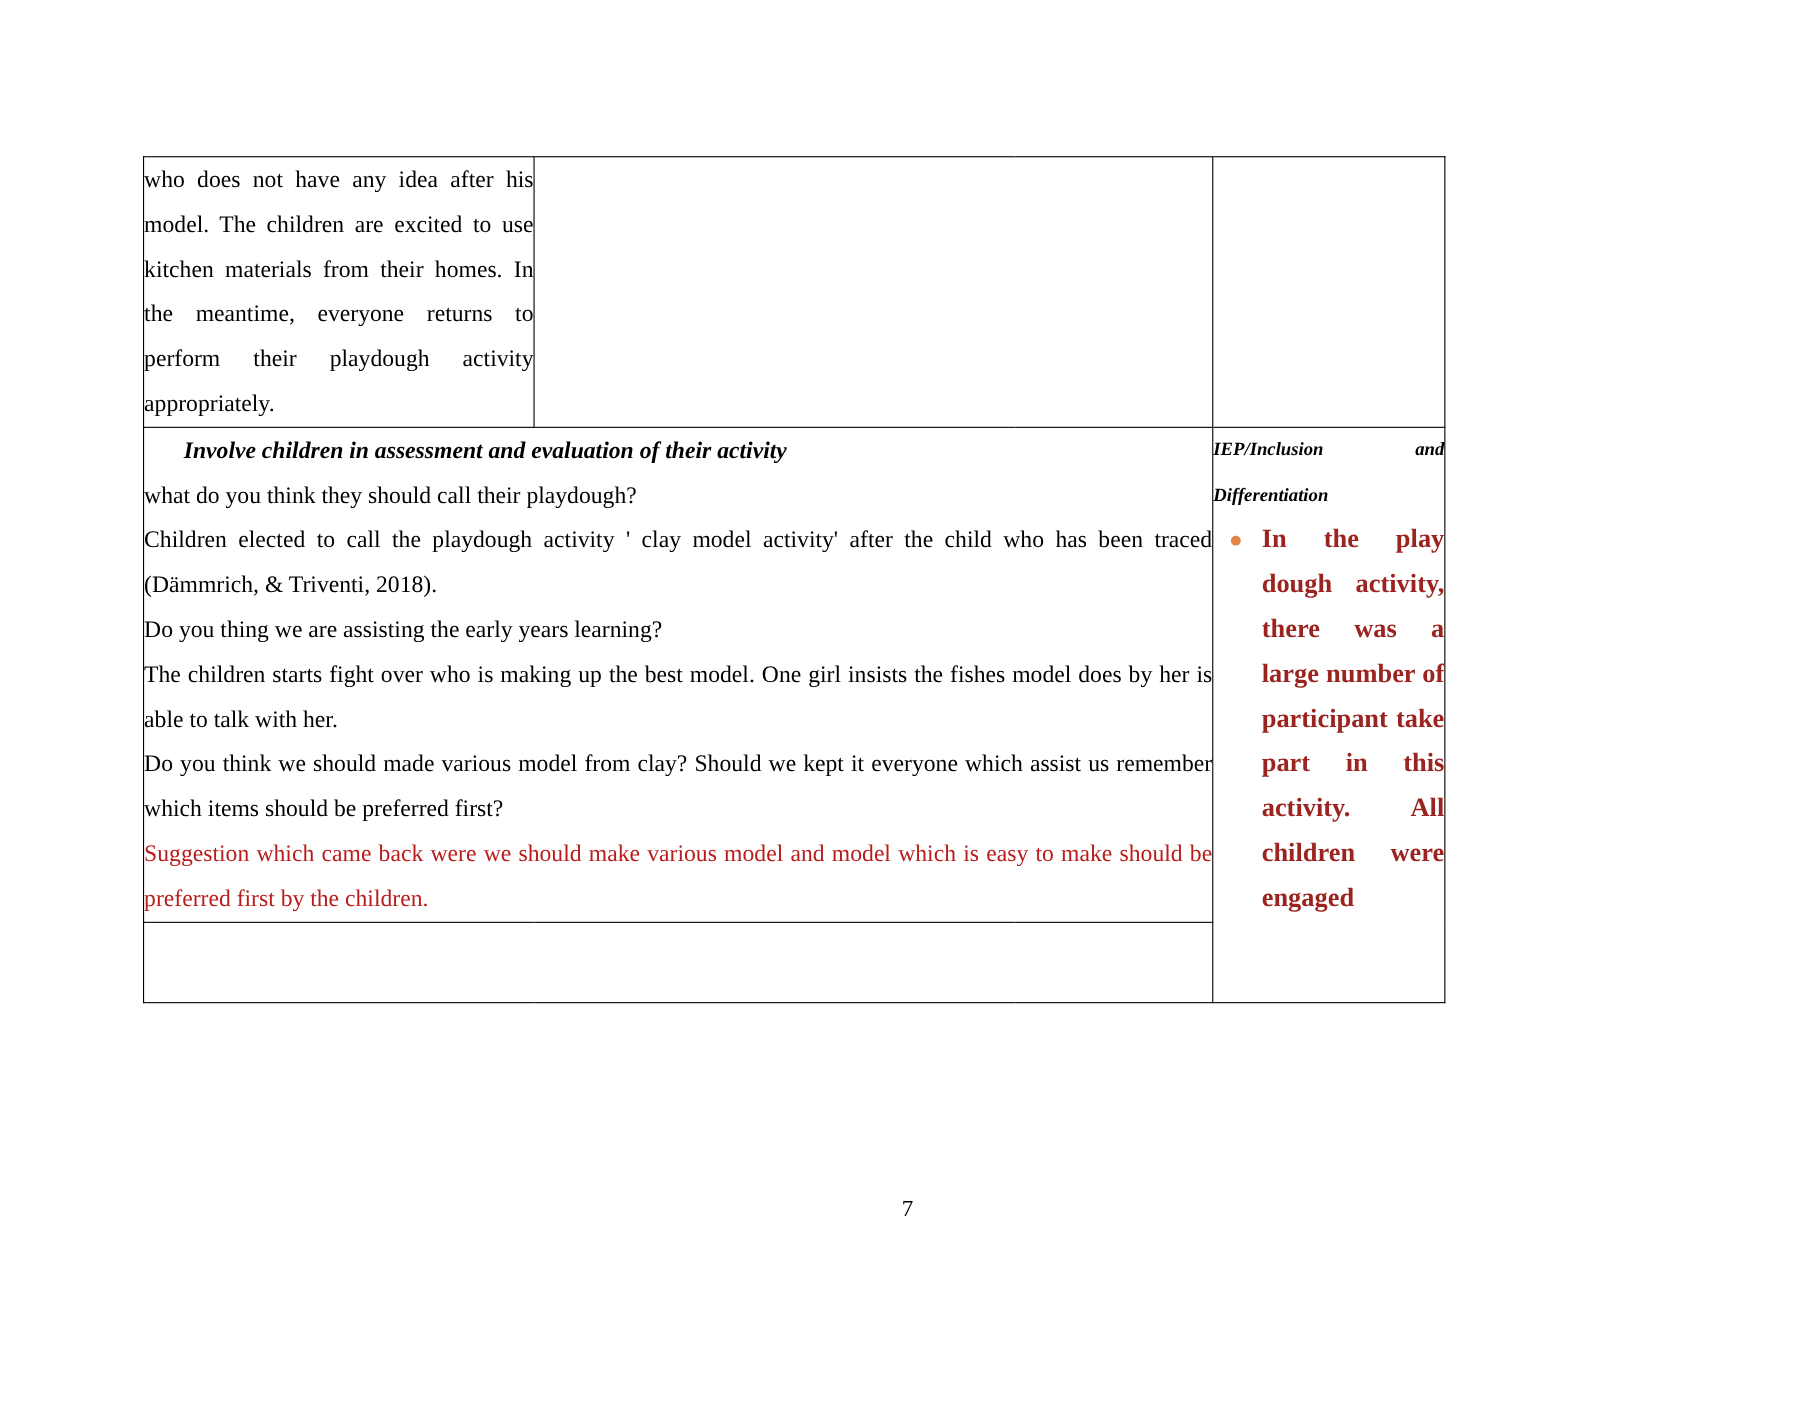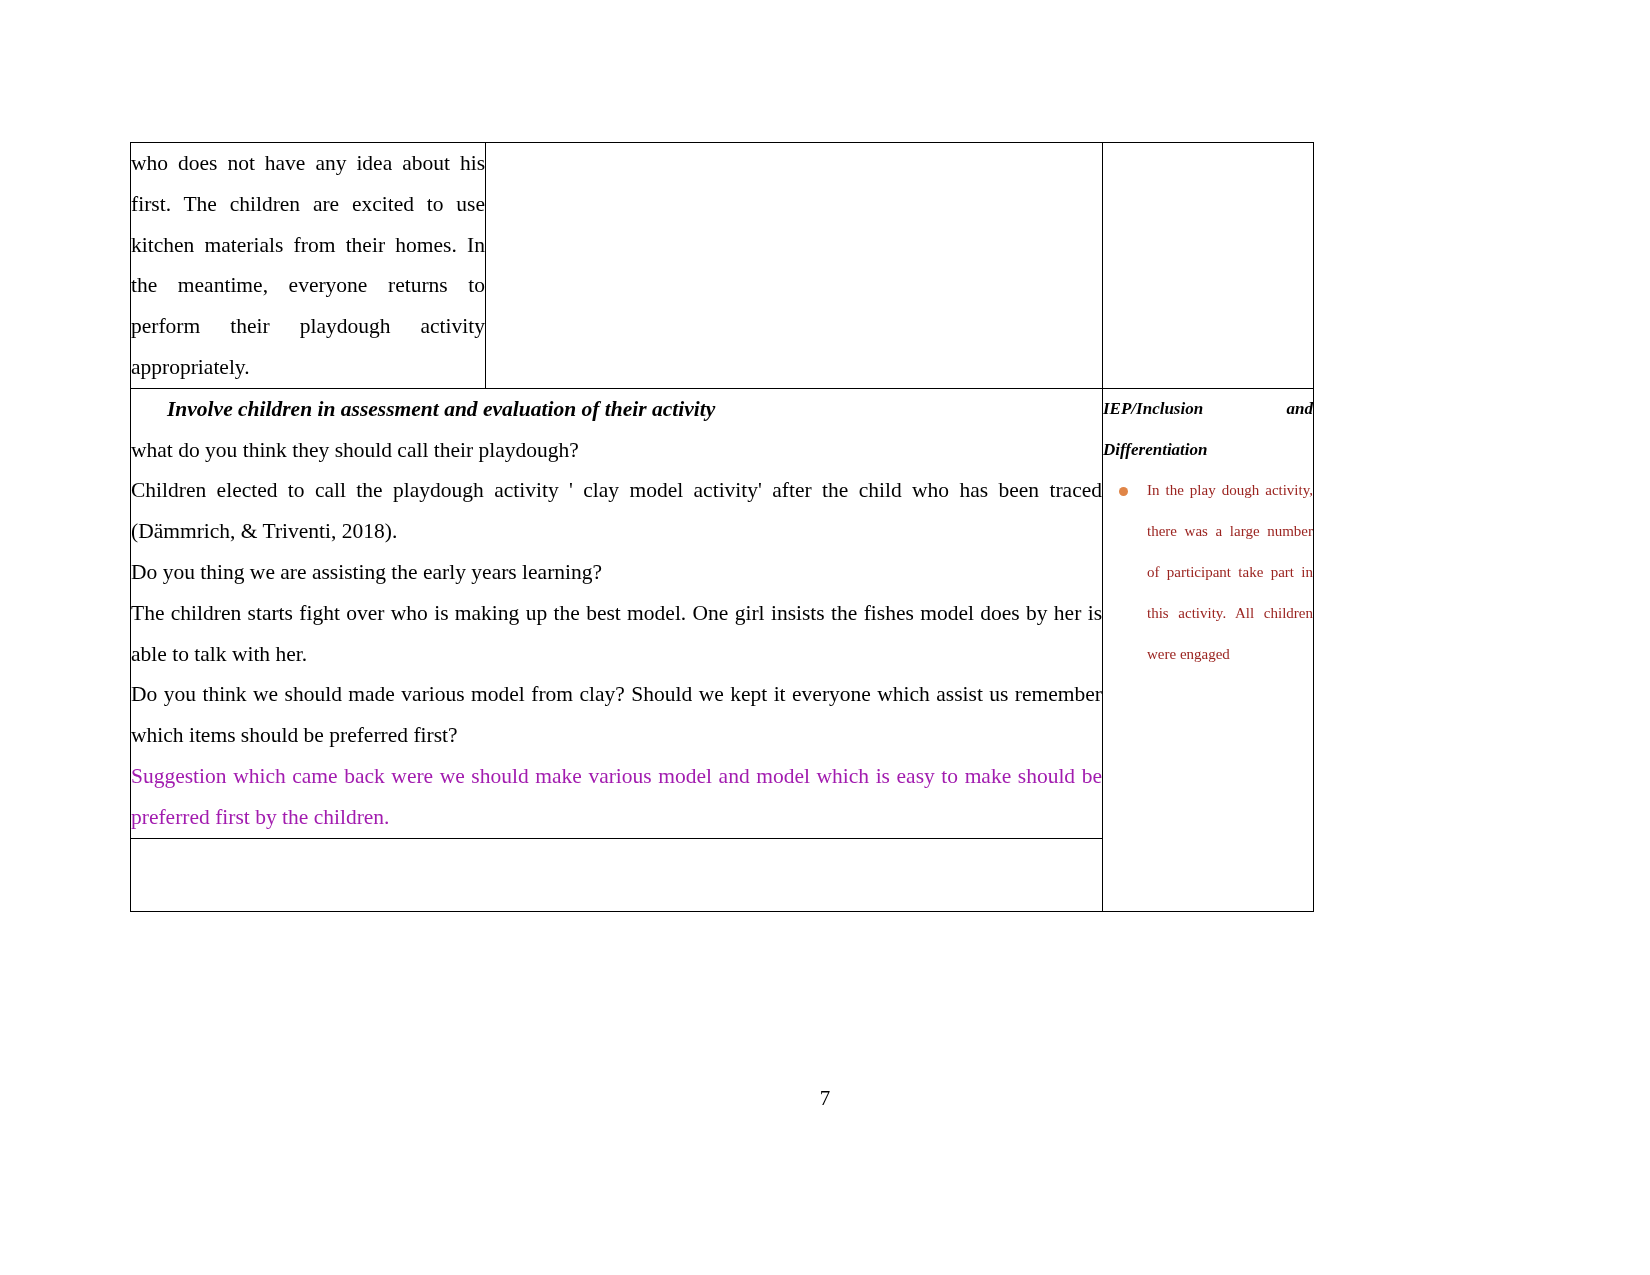--- a/index.html
+++ b/index.html
@@ -145,7 +145,7 @@
     <tbody>
         <tr>
       <td class="cell-cont">
-        <p class="cont-text">who does not have any idea about his first. The children are excited to use kitchen materials from their homes. In the meantime, everyone returns to perform their playdough activity appropriately.</p>
+        <p class="cont-text">who does not have any idea after his model. The children are excited to use kitchen materials from their homes. In the meantime, everyone returns to perform their playdough activity appropriately.</p>
       </td>
       <td class="cell-empty-mid" colspan="2"></td>
       <td class="cell-empty-right"></td>

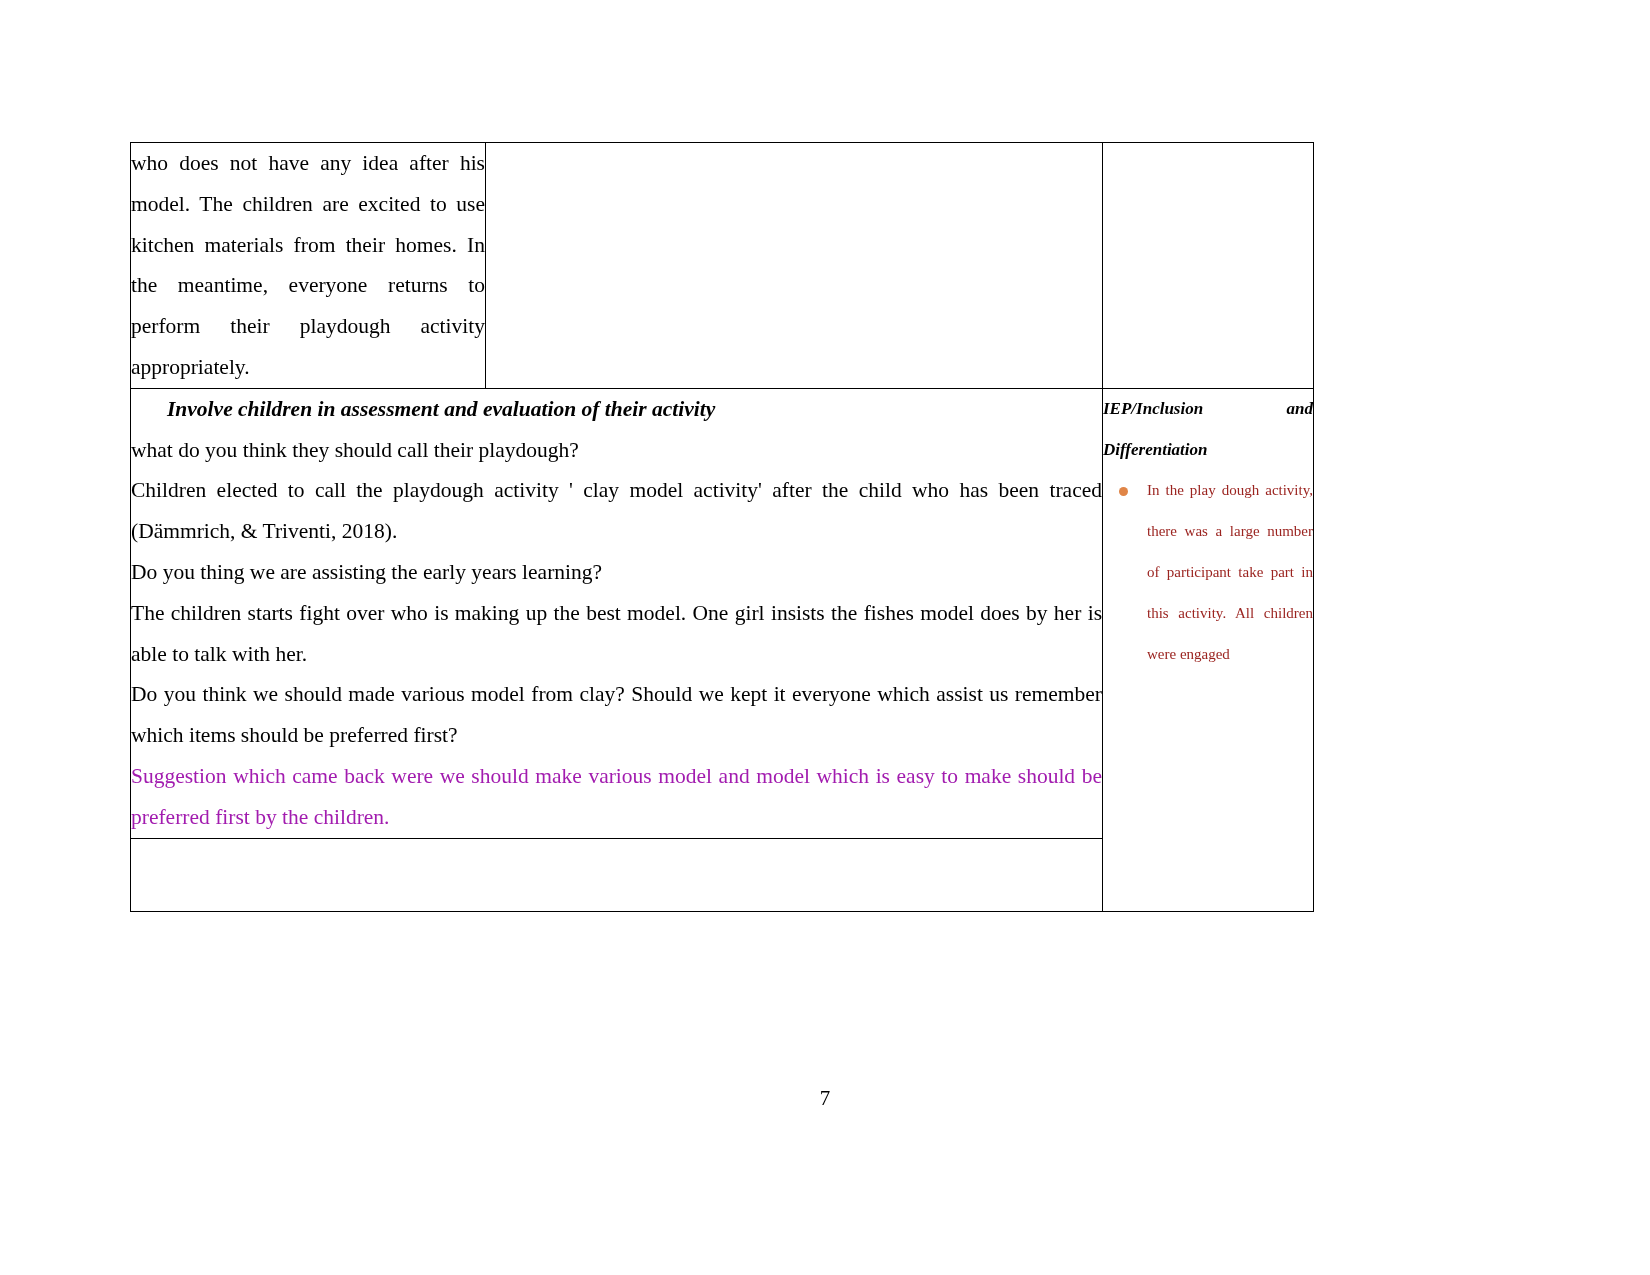--- a/index.html
+++ b/index.html
@@ -102,11 +102,12 @@
   .iep-item {
     position: relative;
     padding-left: 44px;
-    font-size: 15px;
+    font-size: 24px;
     line-height: 40.8px;
     color: #9b2420;
     text-align: justify;
     text-justify: inter-word;
+    font-weight: bold;
   }
   .iep-bullet {
     position: absolute;

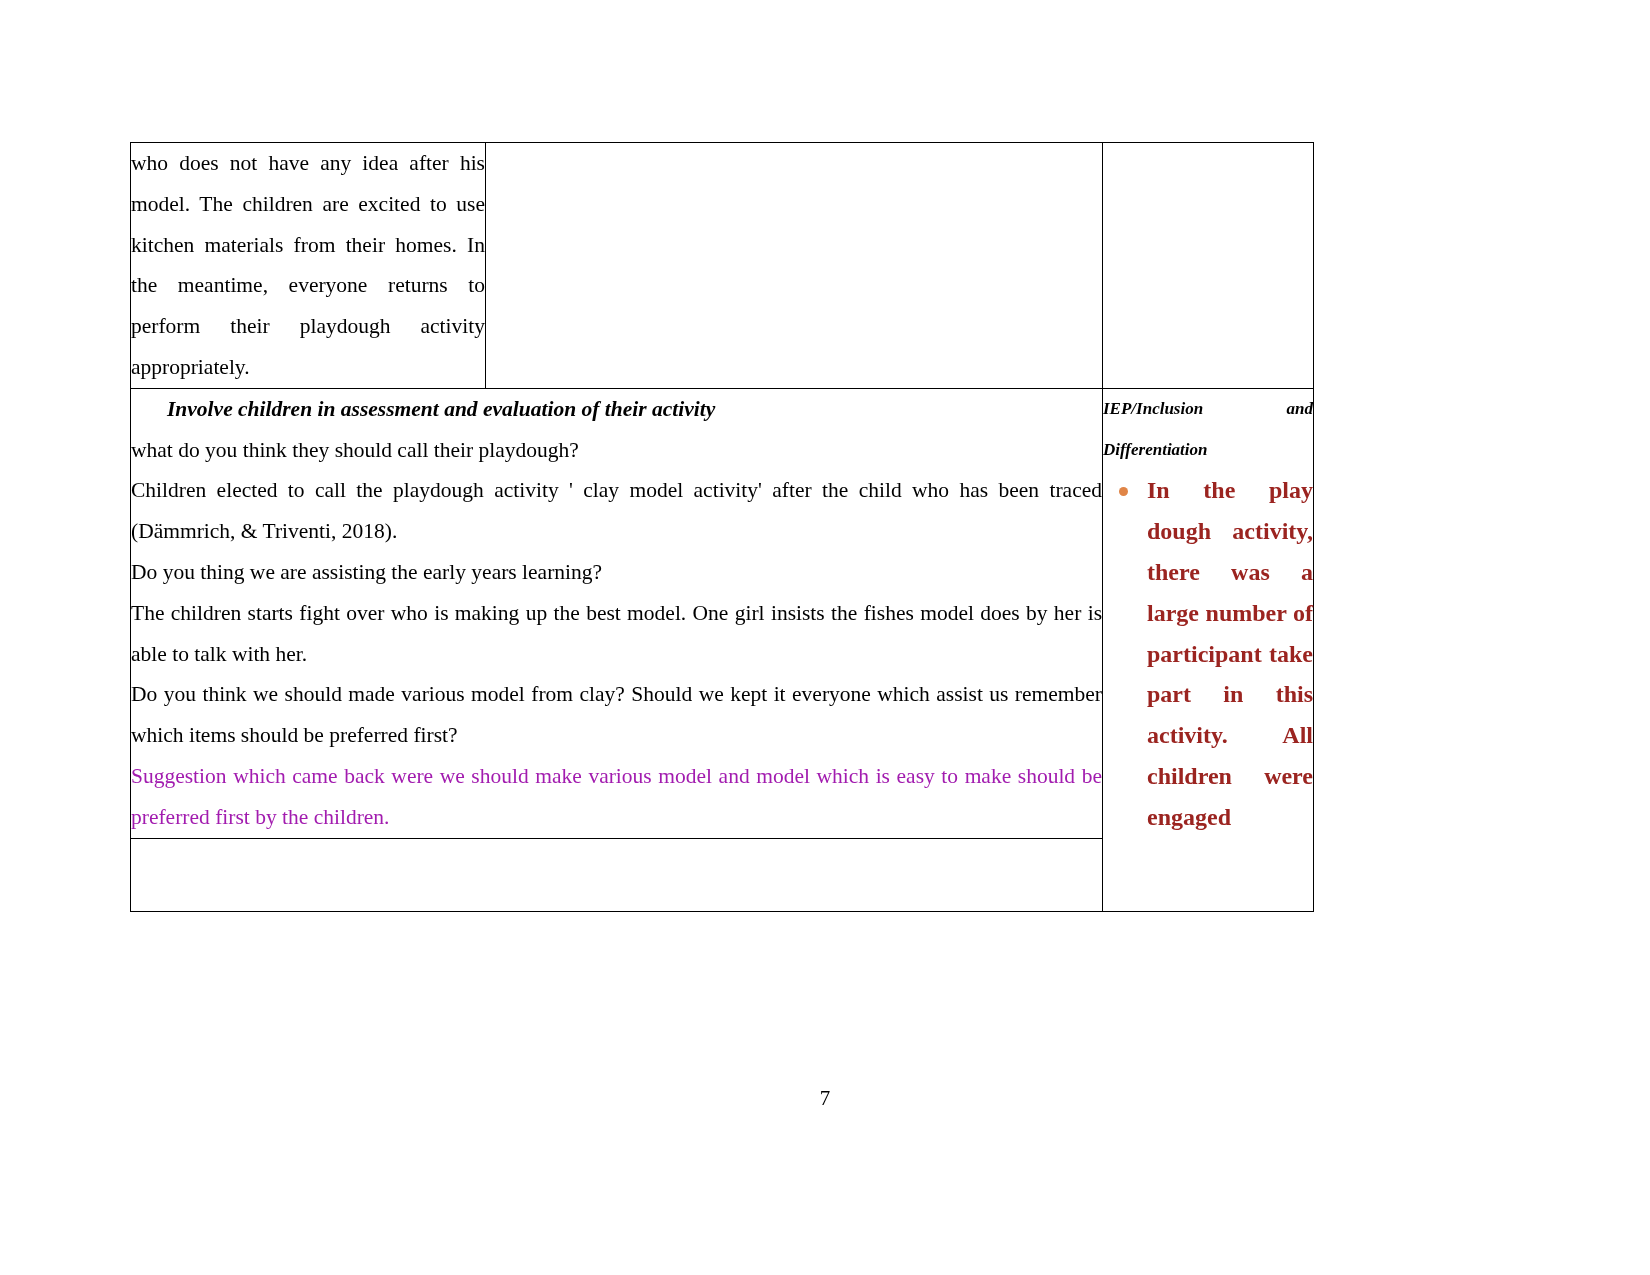--- a/index.html
+++ b/index.html
@@ -77,7 +77,7 @@
   }
   .main-p.bi { font-weight: bold; font-style: italic; margin-left: 36px; }
   .main-p.b  { font-weight: normal; }
-  .main-p.red { color: #a21caf; }
+  .main-p.red { color: #b91c1c; }
 
   
   .cell-strip {

